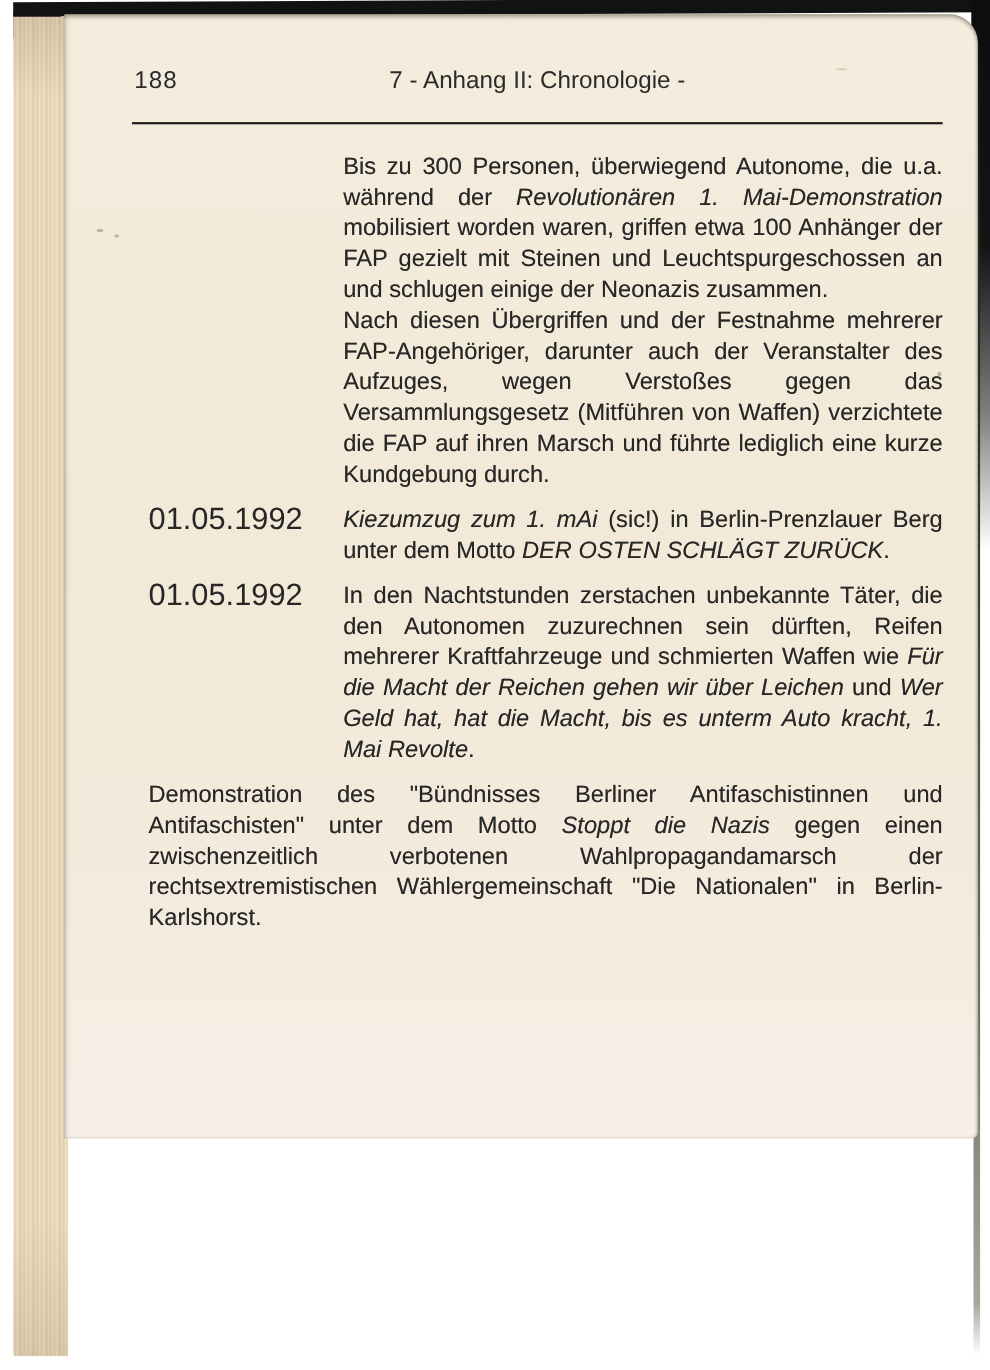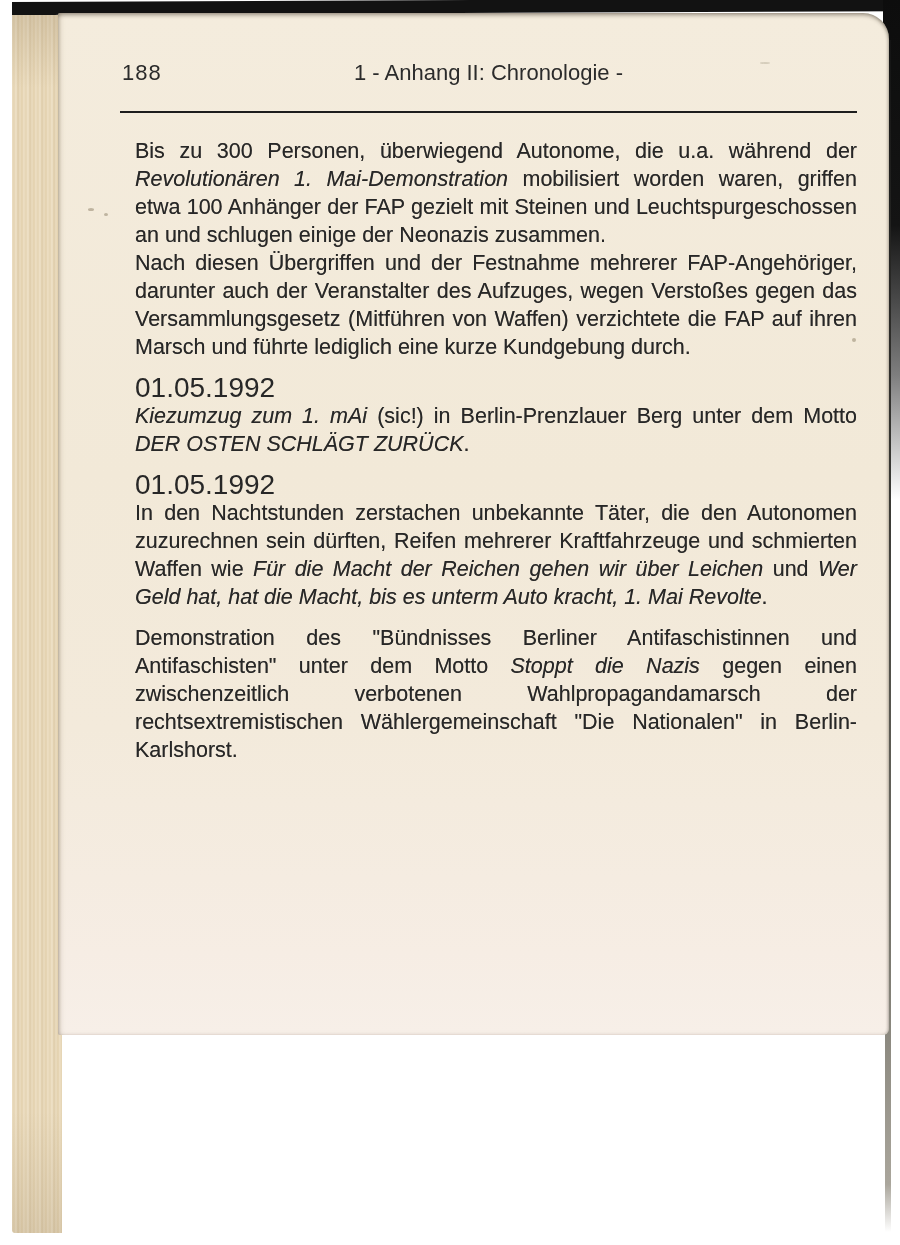--- a/index.html
+++ b/index.html
@@ -101,7 +101,7 @@
 
 <div class="page">
   <div class="page-number">188</div>
-  <div class="header-title">1 - Anhang II: Chronologie -</div>
+  <div class="header-title">7 - Anhang II: Chronologie -</div>
   <div class="header-rule"></div>
   <div class="chronology">
       <div class="entry">

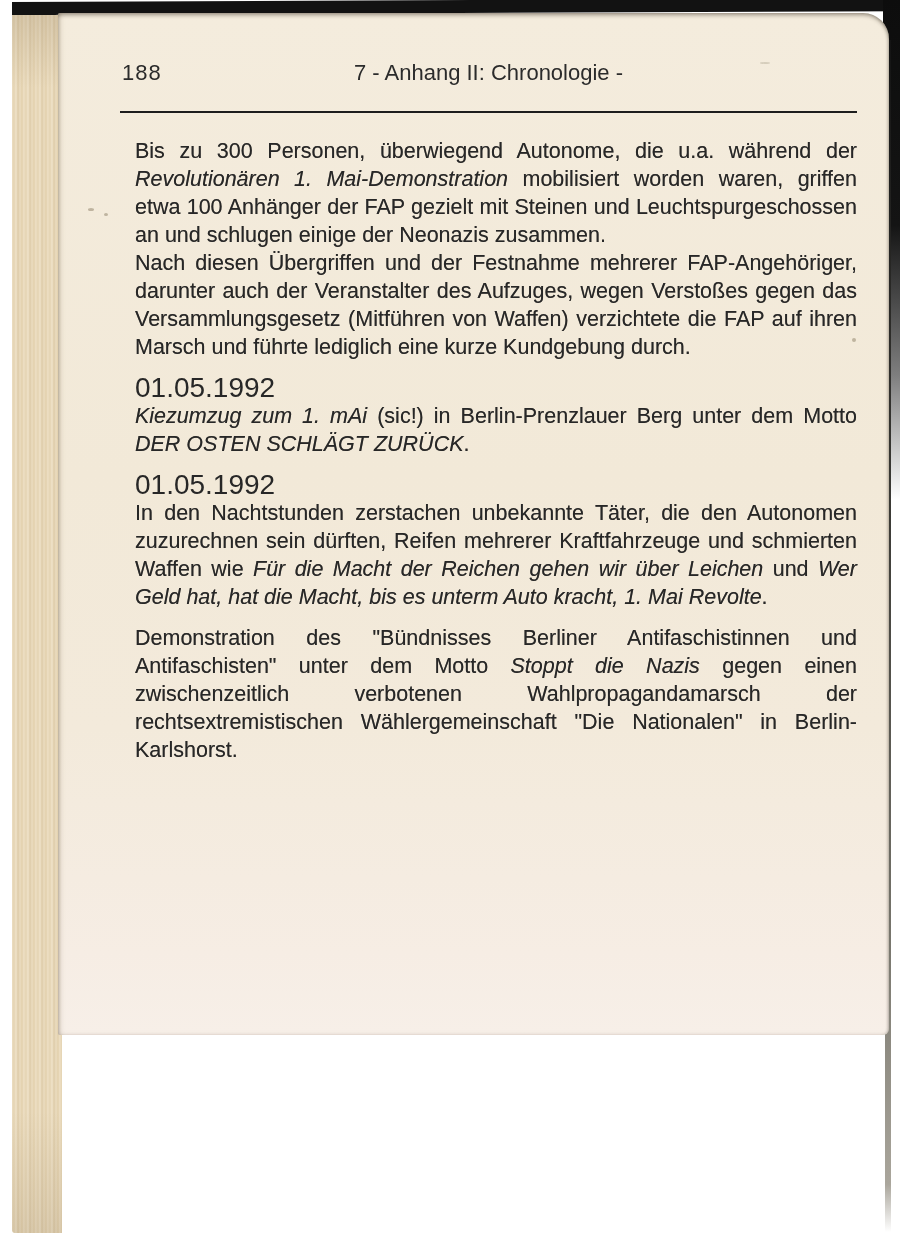--- a/index.html
+++ b/index.html
@@ -69,7 +69,7 @@
   .chronology {
     position:absolute; left:77px; top:124px; width:722px;
   }
-  .entry { display:flex; margin-bottom:13px;flex-direction:column; }
+  .entry { display:flex; margin-bottom:13px; }
   .entry-date {
     flex:none; width:177px;
     font-size:28px; line-height:28px; color:#272727;

